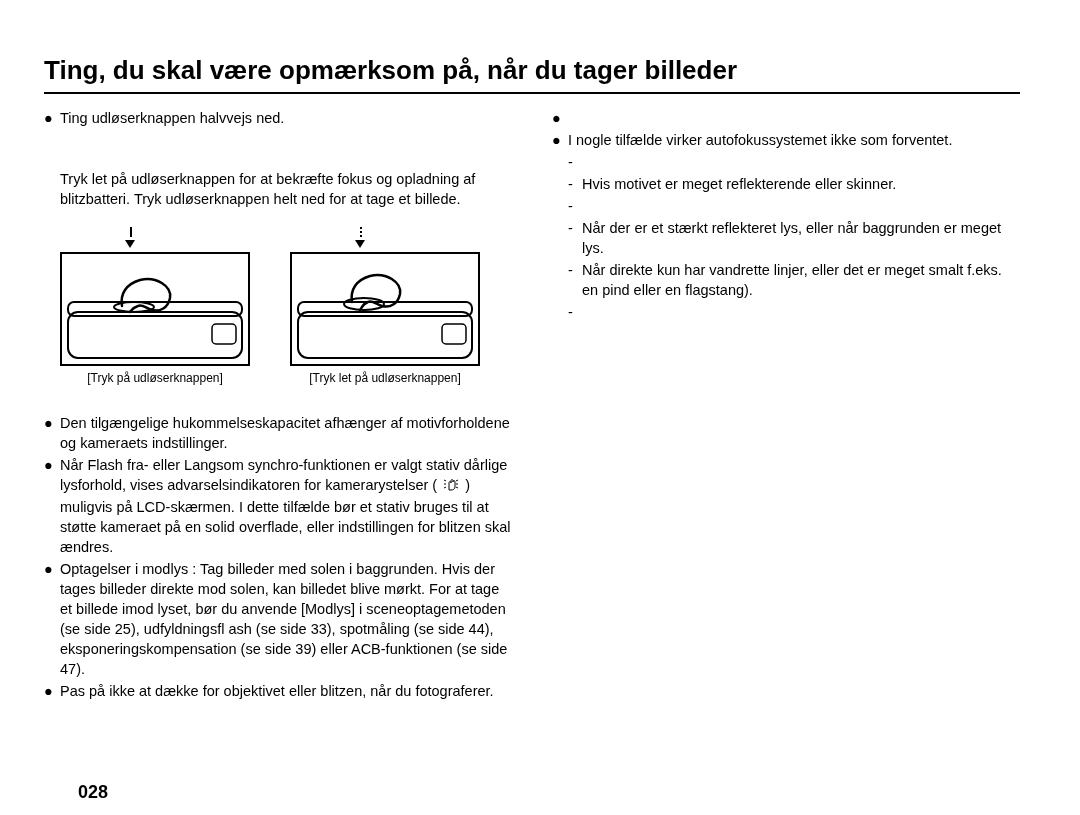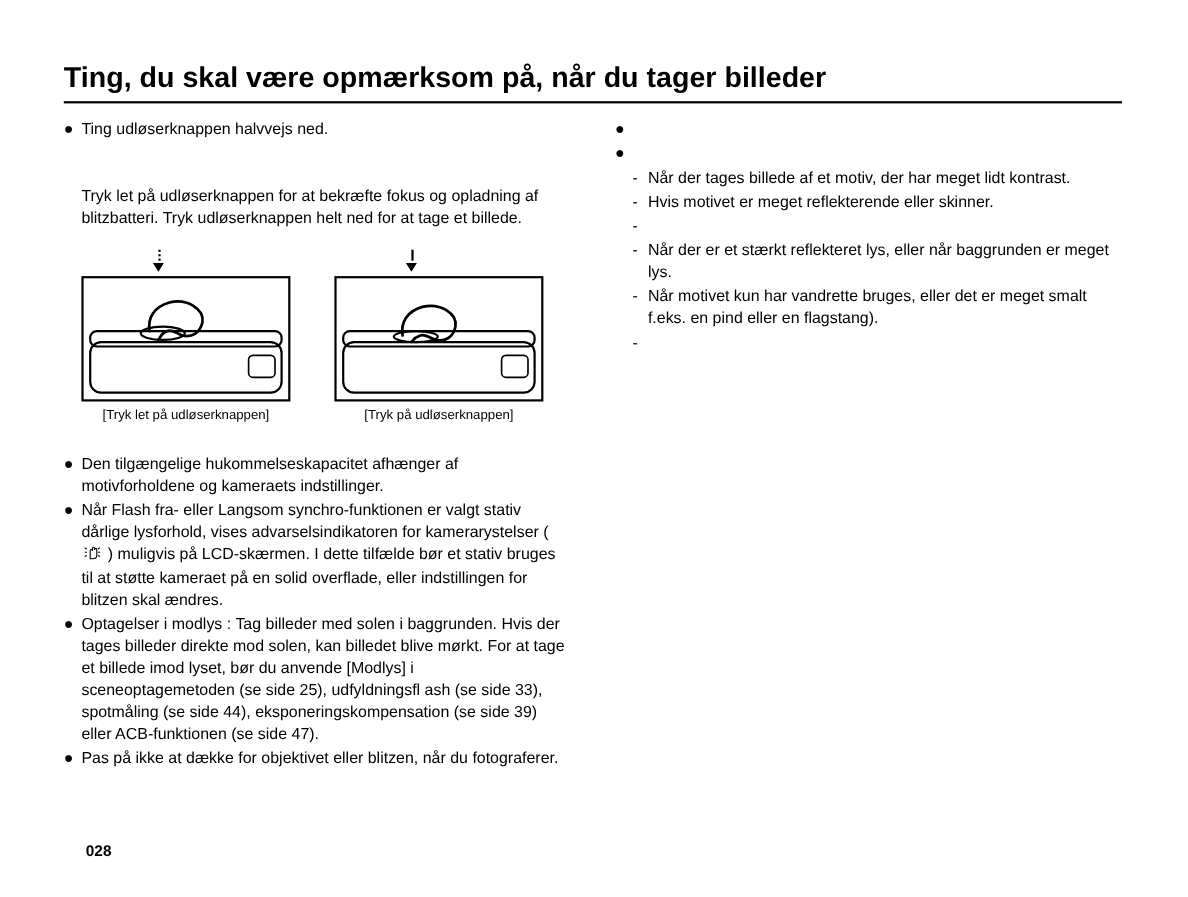--- a/index.html
+++ b/index.html
@@ -15,7 +15,7 @@
     box-sizing: border-box;
     width: 1080px;
     height: 815px;
-    padding: 55px 60px 30px 58px;
+    padding: 55px 60px 30px 44px;
     position: relative;
   }
   .title {

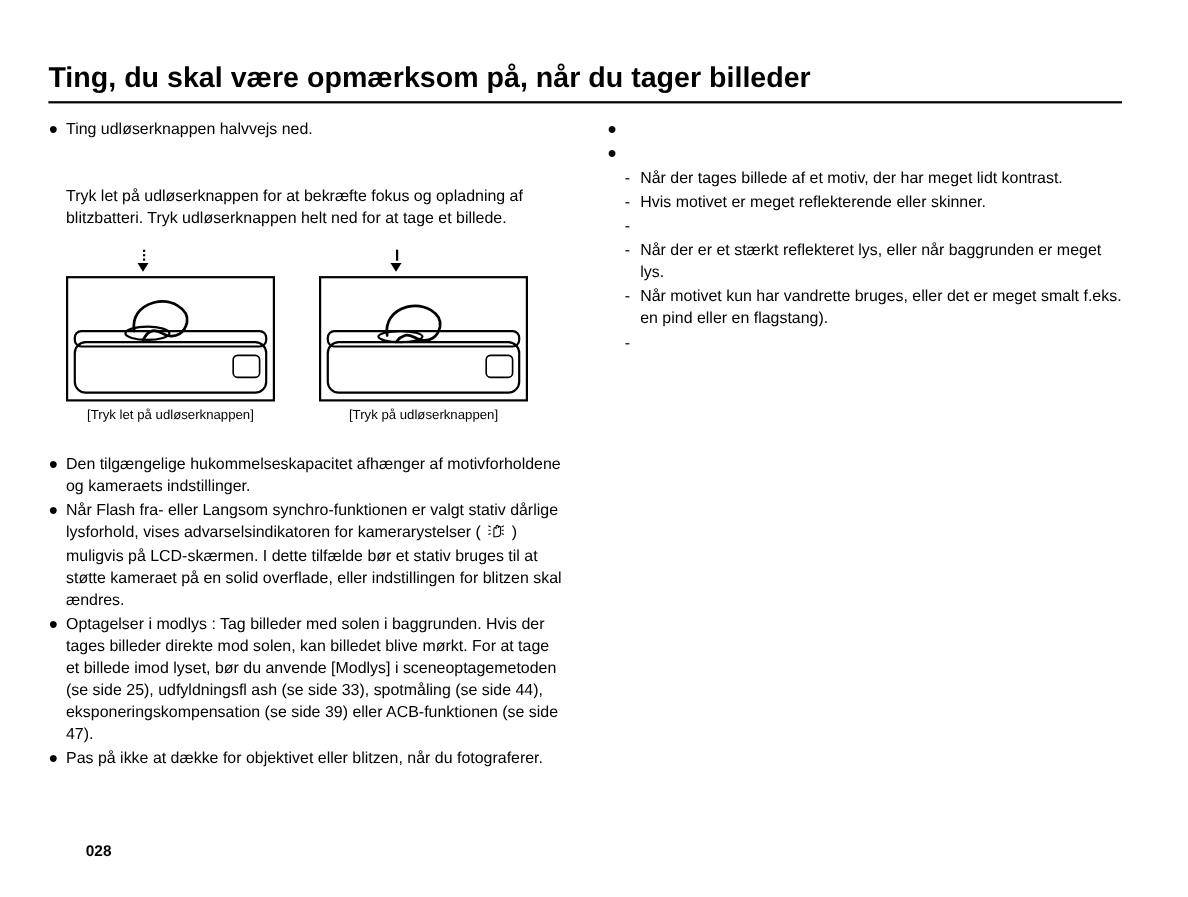--- a/index.html
+++ b/index.html
@@ -222,6 +222,7 @@
 
       <div class="para bullet-line">
         <span class="bullet">●</span>
+        <span>I nogle tilfælde virker autofokussystemet ikke som forventet.</span>
       </div>
 
       <div class="para sub-dash">

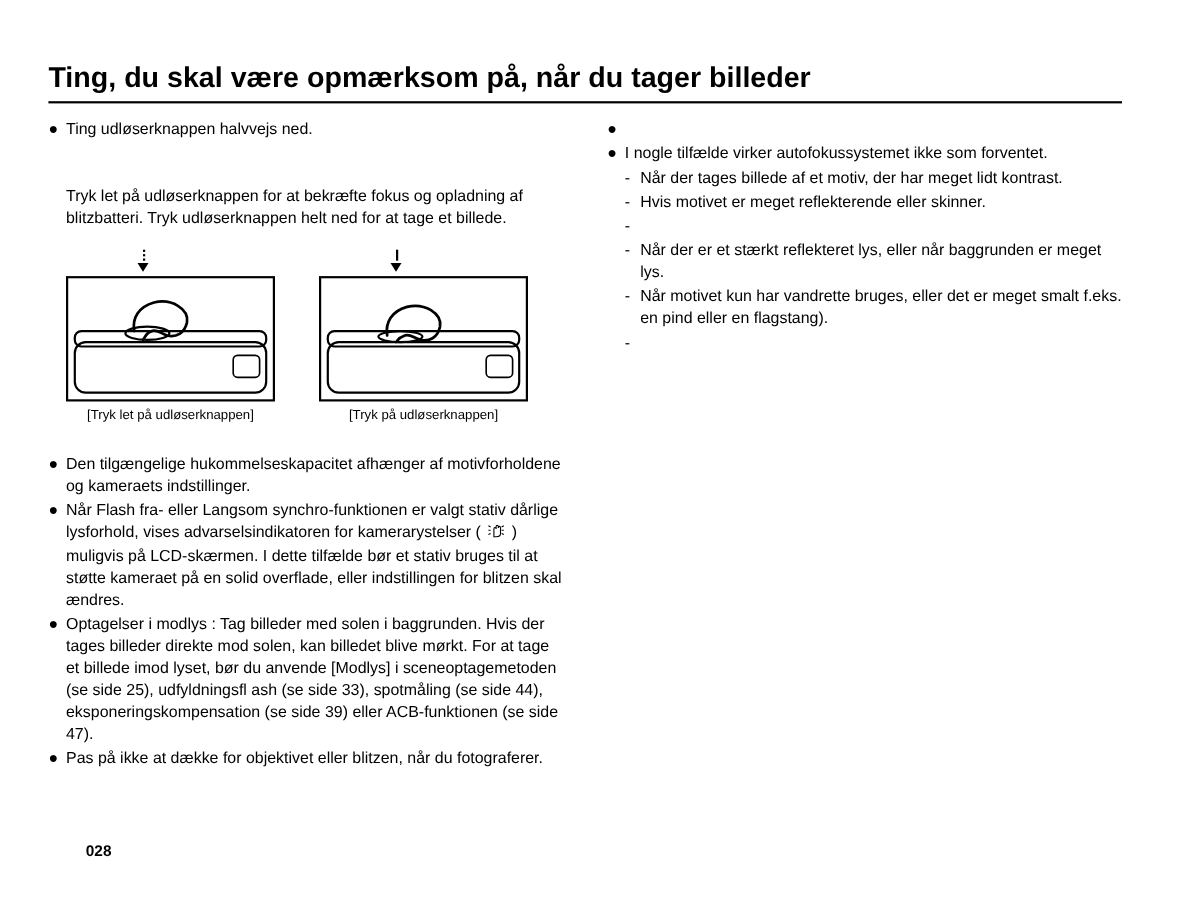--- a/index.html
+++ b/index.html
@@ -227,7 +227,6 @@
 
       <div class="para sub-dash">
         <span class="dash">-</span>
-        <span>Når der tages billede af et motiv, der har meget lidt kontrast.</span>
       </div>
       <div class="para sub-dash">
         <span class="dash">-</span>

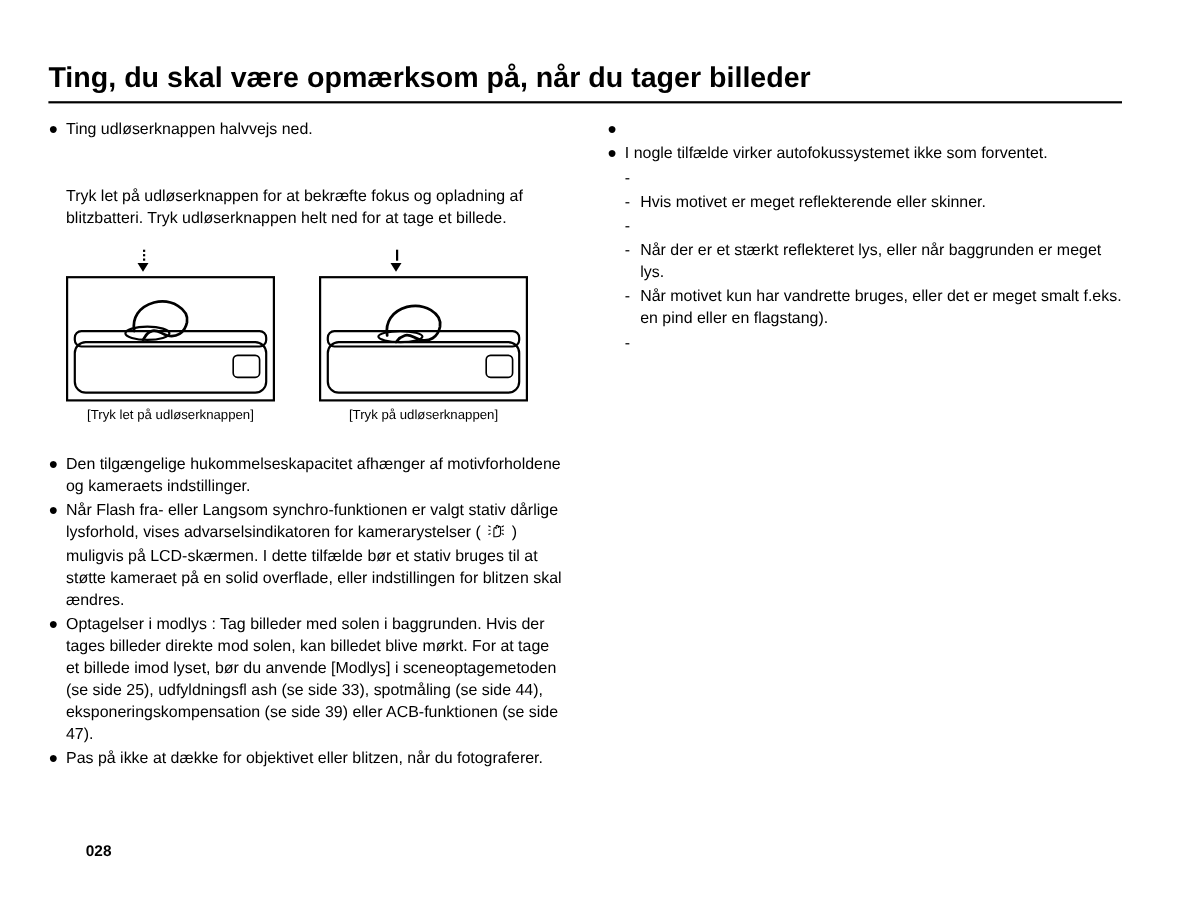--- a/index.html
+++ b/index.html
@@ -241,7 +241,7 @@
       </div>
       <div class="para sub-dash">
         <span class="dash">-</span>
-        <span>Når motivet kun har vandrette bruges, eller det er meget smalt f.eks. en pind eller en flagstang).</span>
+        <span>Når direkte kun har vandrette linjer, eller det er meget smalt f.eks. en pind eller en flagstang).</span>
       </div>
       <div class="para sub-dash">
         <span class="dash">-</span>

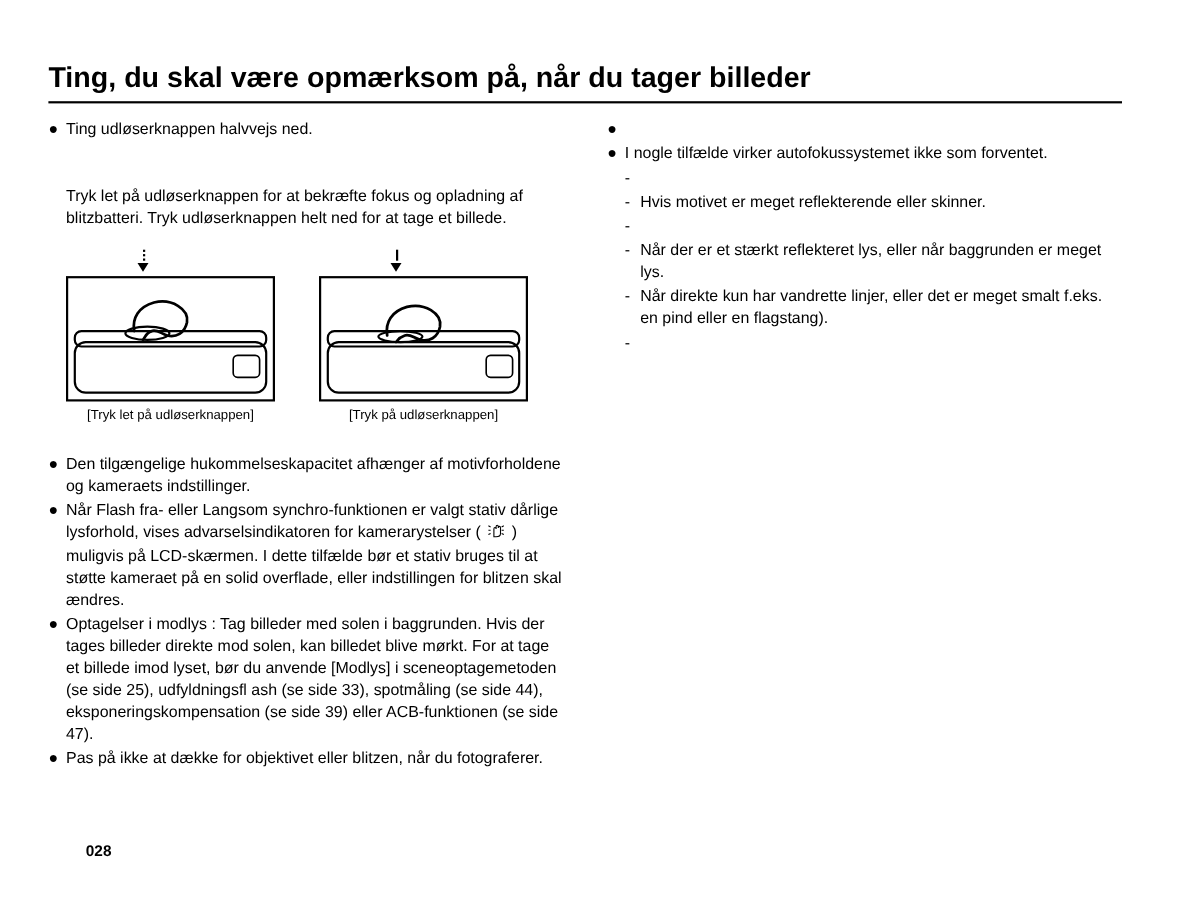--- a/index.html
+++ b/index.html
@@ -153,6 +153,17 @@
 
       <div class="figure-row">
         <div class="figure">
+          <div class="arrow solid"><span class="arrowhead"></span></div>
+          <svg class="camera-svg" width="186" height="110" viewBox="0 0 186 110">
+            <rect x="6" y="58" width="174" height="46" rx="10" ry="10" fill="none" stroke="#000" stroke-width="2"></rect>
+            <rect x="6" y="48" width="174" height="14" rx="6" ry="6" fill="none" stroke="#000" stroke-width="2"></rect>
+            <rect x="150" y="70" width="24" height="20" rx="4" fill="none" stroke="#000" stroke-width="1.5"></rect>
+            <path d="M60 52 C58 40 64 30 78 26 C94 22 110 32 108 44 C106 54 98 58 90 56 C84 54 80 50 76 52 C70 54 70 56 68 58" fill="none" stroke="#000" stroke-width="2.5" stroke-linecap="round"></path>
+            <ellipse cx="72" cy="53" rx="20" ry="5" fill="none" stroke="#000" stroke-width="2"></ellipse>
+          </svg>
+          <div class="caption">[Tryk på udløserknappen]</div>
+        </div>
+        <div class="figure">
           <div class="arrow dotted"><span class="arrowhead"></span></div>
           <svg class="camera-svg" width="186" height="110" viewBox="0 0 186 110">
             <rect x="6" y="58" width="174" height="46" rx="10" ry="10" fill="none" stroke="#000" stroke-width="2"></rect>
@@ -162,17 +173,6 @@
             <ellipse cx="72" cy="50" rx="20" ry="6" fill="none" stroke="#000" stroke-width="2"></ellipse>
           </svg>
           <div class="caption">[Tryk let på udløserknappen]</div>
-        </div>
-        <div class="figure">
-          <div class="arrow solid"><span class="arrowhead"></span></div>
-          <svg class="camera-svg" width="186" height="110" viewBox="0 0 186 110">
-            <rect x="6" y="58" width="174" height="46" rx="10" ry="10" fill="none" stroke="#000" stroke-width="2"></rect>
-            <rect x="6" y="48" width="174" height="14" rx="6" ry="6" fill="none" stroke="#000" stroke-width="2"></rect>
-            <rect x="150" y="70" width="24" height="20" rx="4" fill="none" stroke="#000" stroke-width="1.5"></rect>
-            <path d="M60 52 C58 40 64 30 78 26 C94 22 110 32 108 44 C106 54 98 58 90 56 C84 54 80 50 76 52 C70 54 70 56 68 58" fill="none" stroke="#000" stroke-width="2.5" stroke-linecap="round"></path>
-            <ellipse cx="72" cy="53" rx="20" ry="5" fill="none" stroke="#000" stroke-width="2"></ellipse>
-          </svg>
-          <div class="caption">[Tryk på udløserknappen]</div>
         </div>
       </div>
 

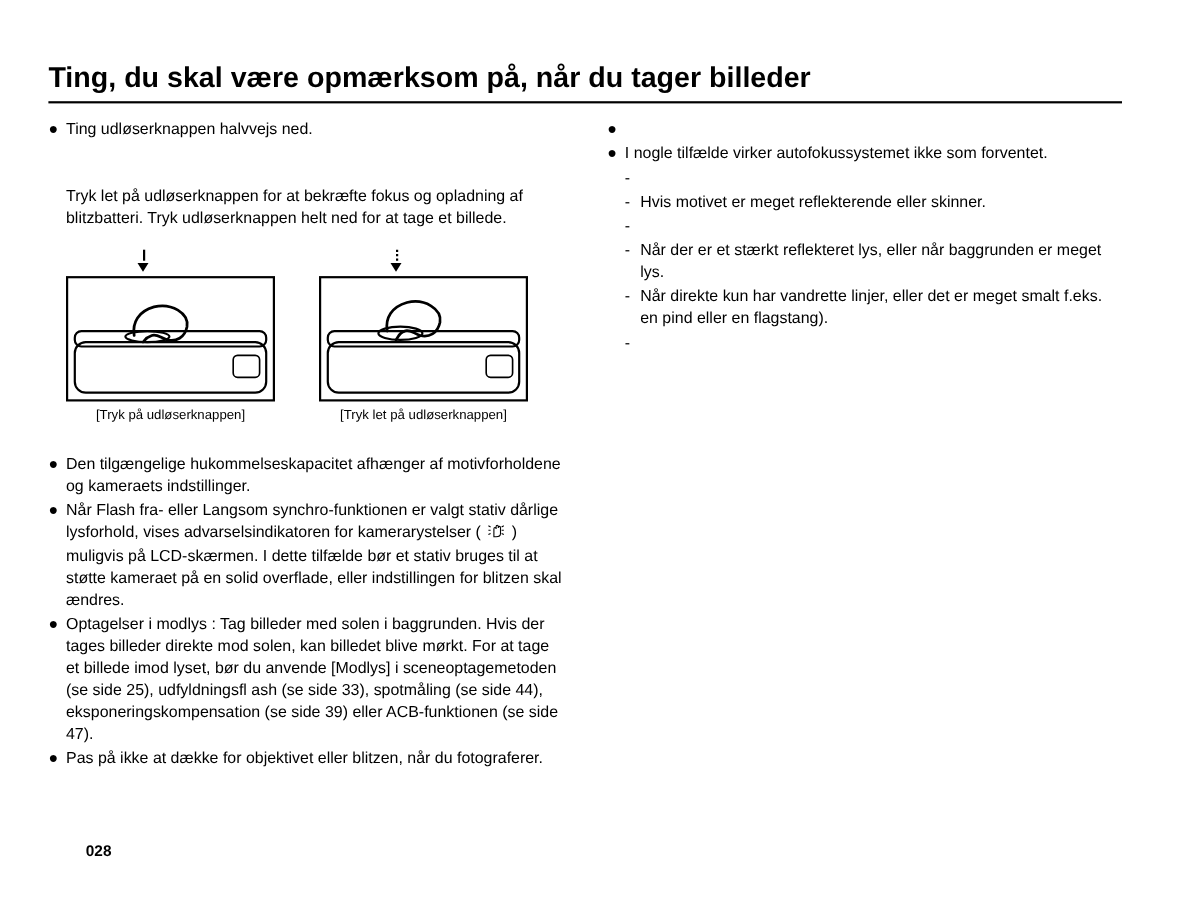--- a/index.html
+++ b/index.html
@@ -128,8 +128,8 @@
   .page-num {
     position: absolute;
     left: 78px;
-    bottom: 34px;
-    font-size: 14px;
+    bottom: 12px;
+    font-size: 18px;
     font-weight: bold;
   }
 </style>

